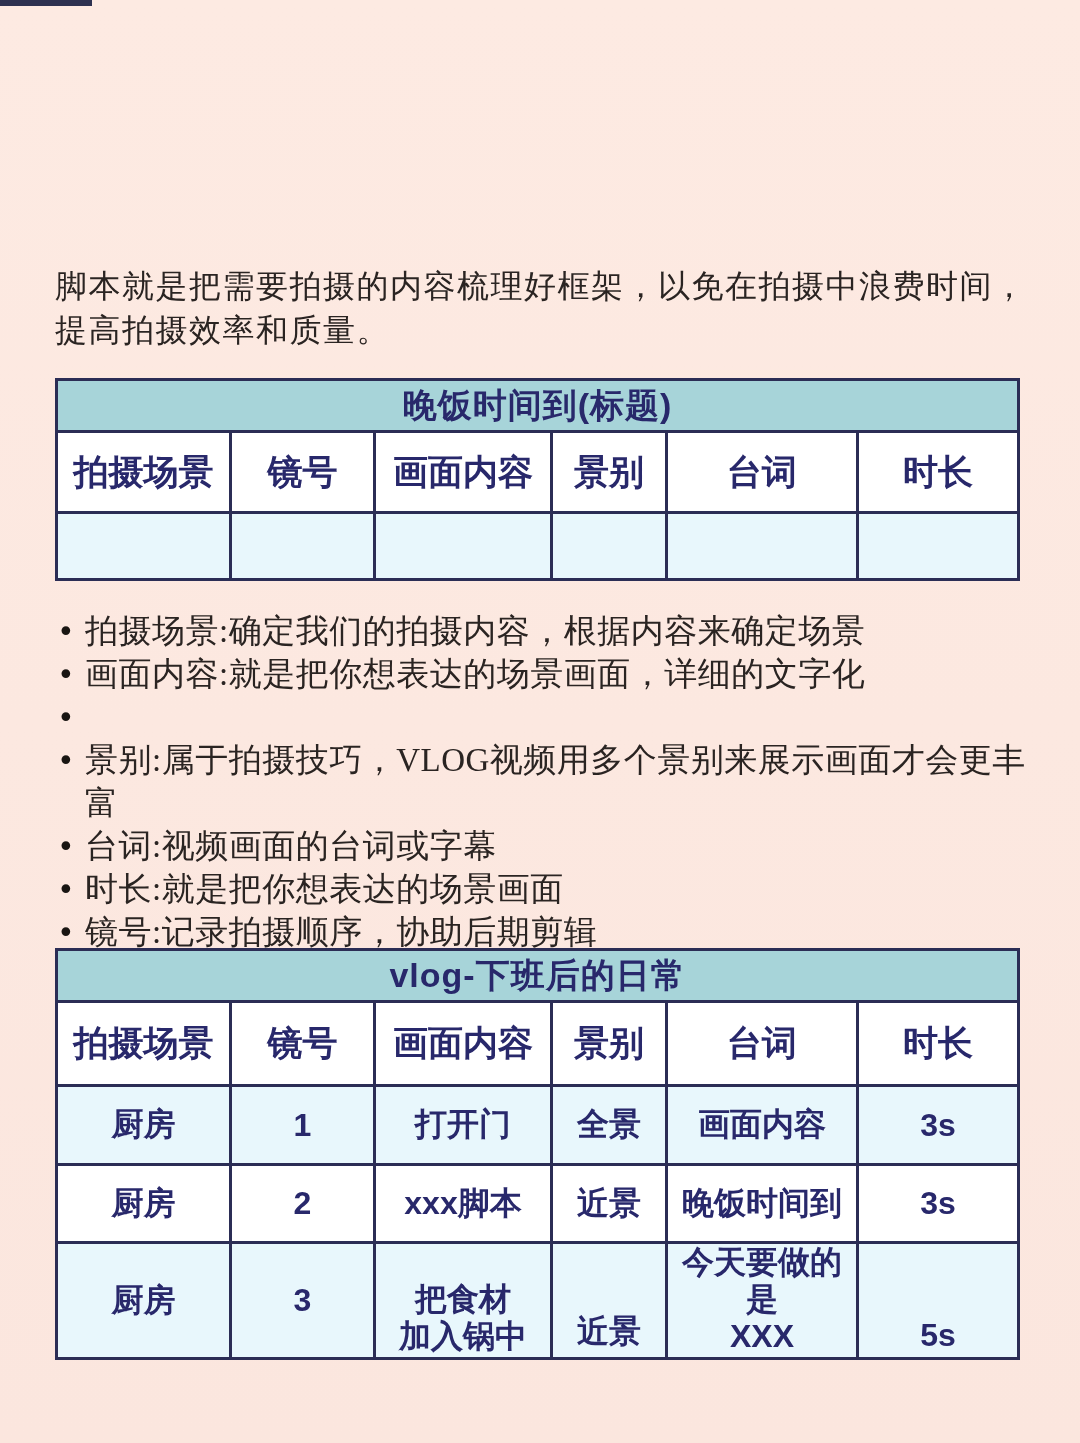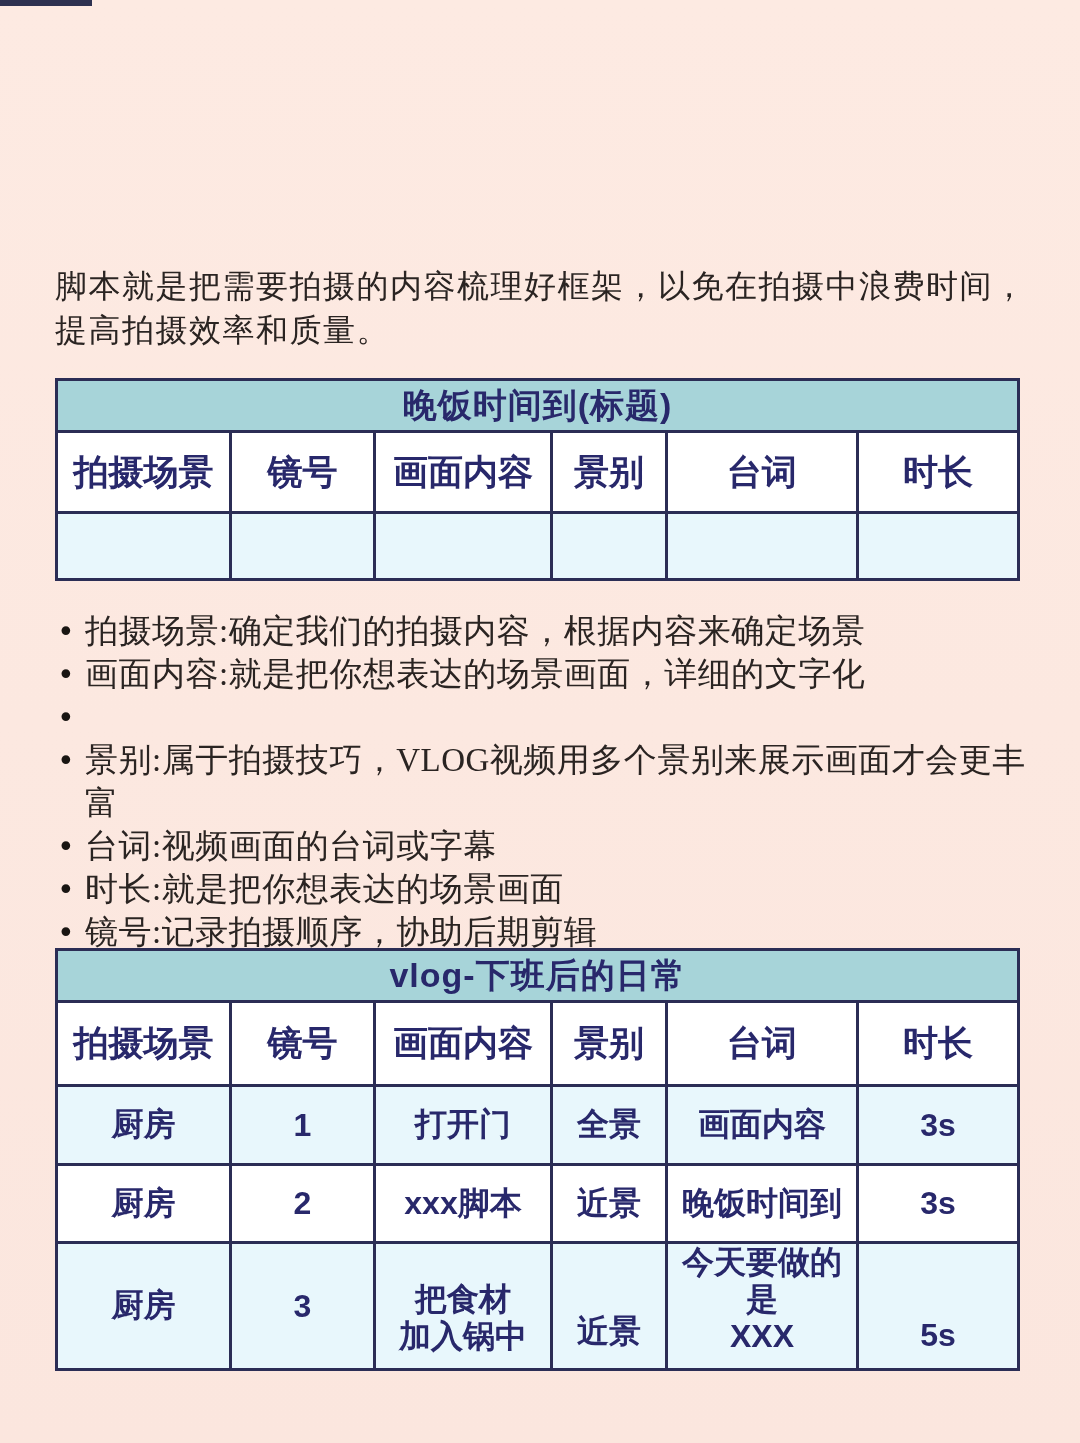--- a/index.html
+++ b/index.html
@@ -52,7 +52,7 @@
   .t2 tr.r1 td{height:76px;font-size:32px;}
   .t2 tr.r2 td{height:75px;font-size:32px;}
   .t2 tr.r3 td{height:106px;font-size:32px;}
-  .t2 tr.r3 td.bottom{vertical-align:bottom;padding-bottom:14px;text-align:center;}
+  .t2 tr.r3 td.bottom{vertical-align:bottom;padding-bottom:3px;text-align:center;}
   td.pre{white-space:pre-line;line-height:1.15;}
   .bullets{
     position:absolute;left:57px;top:610px;width:990px;

